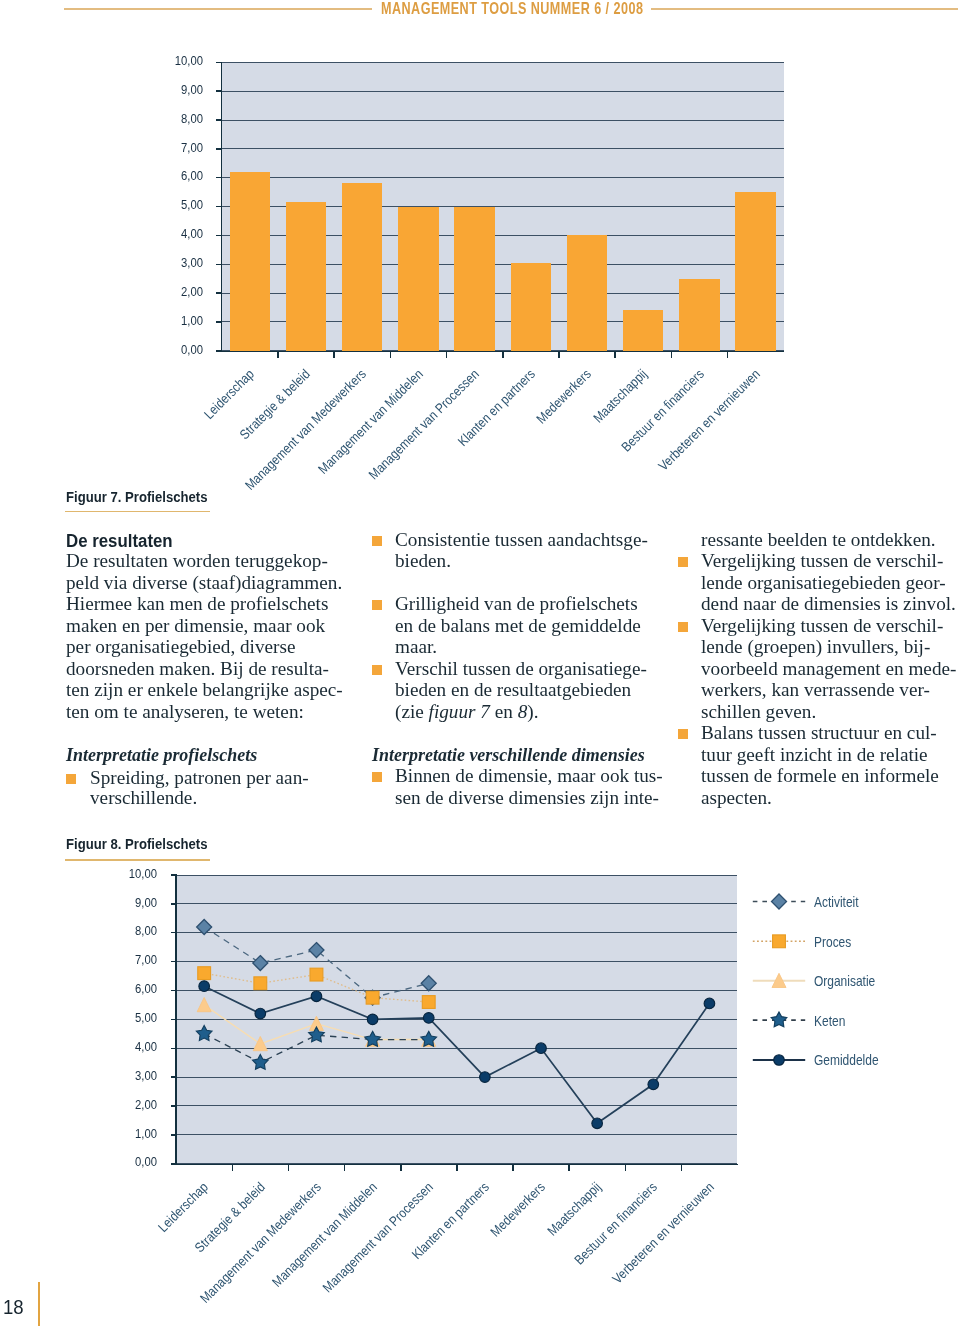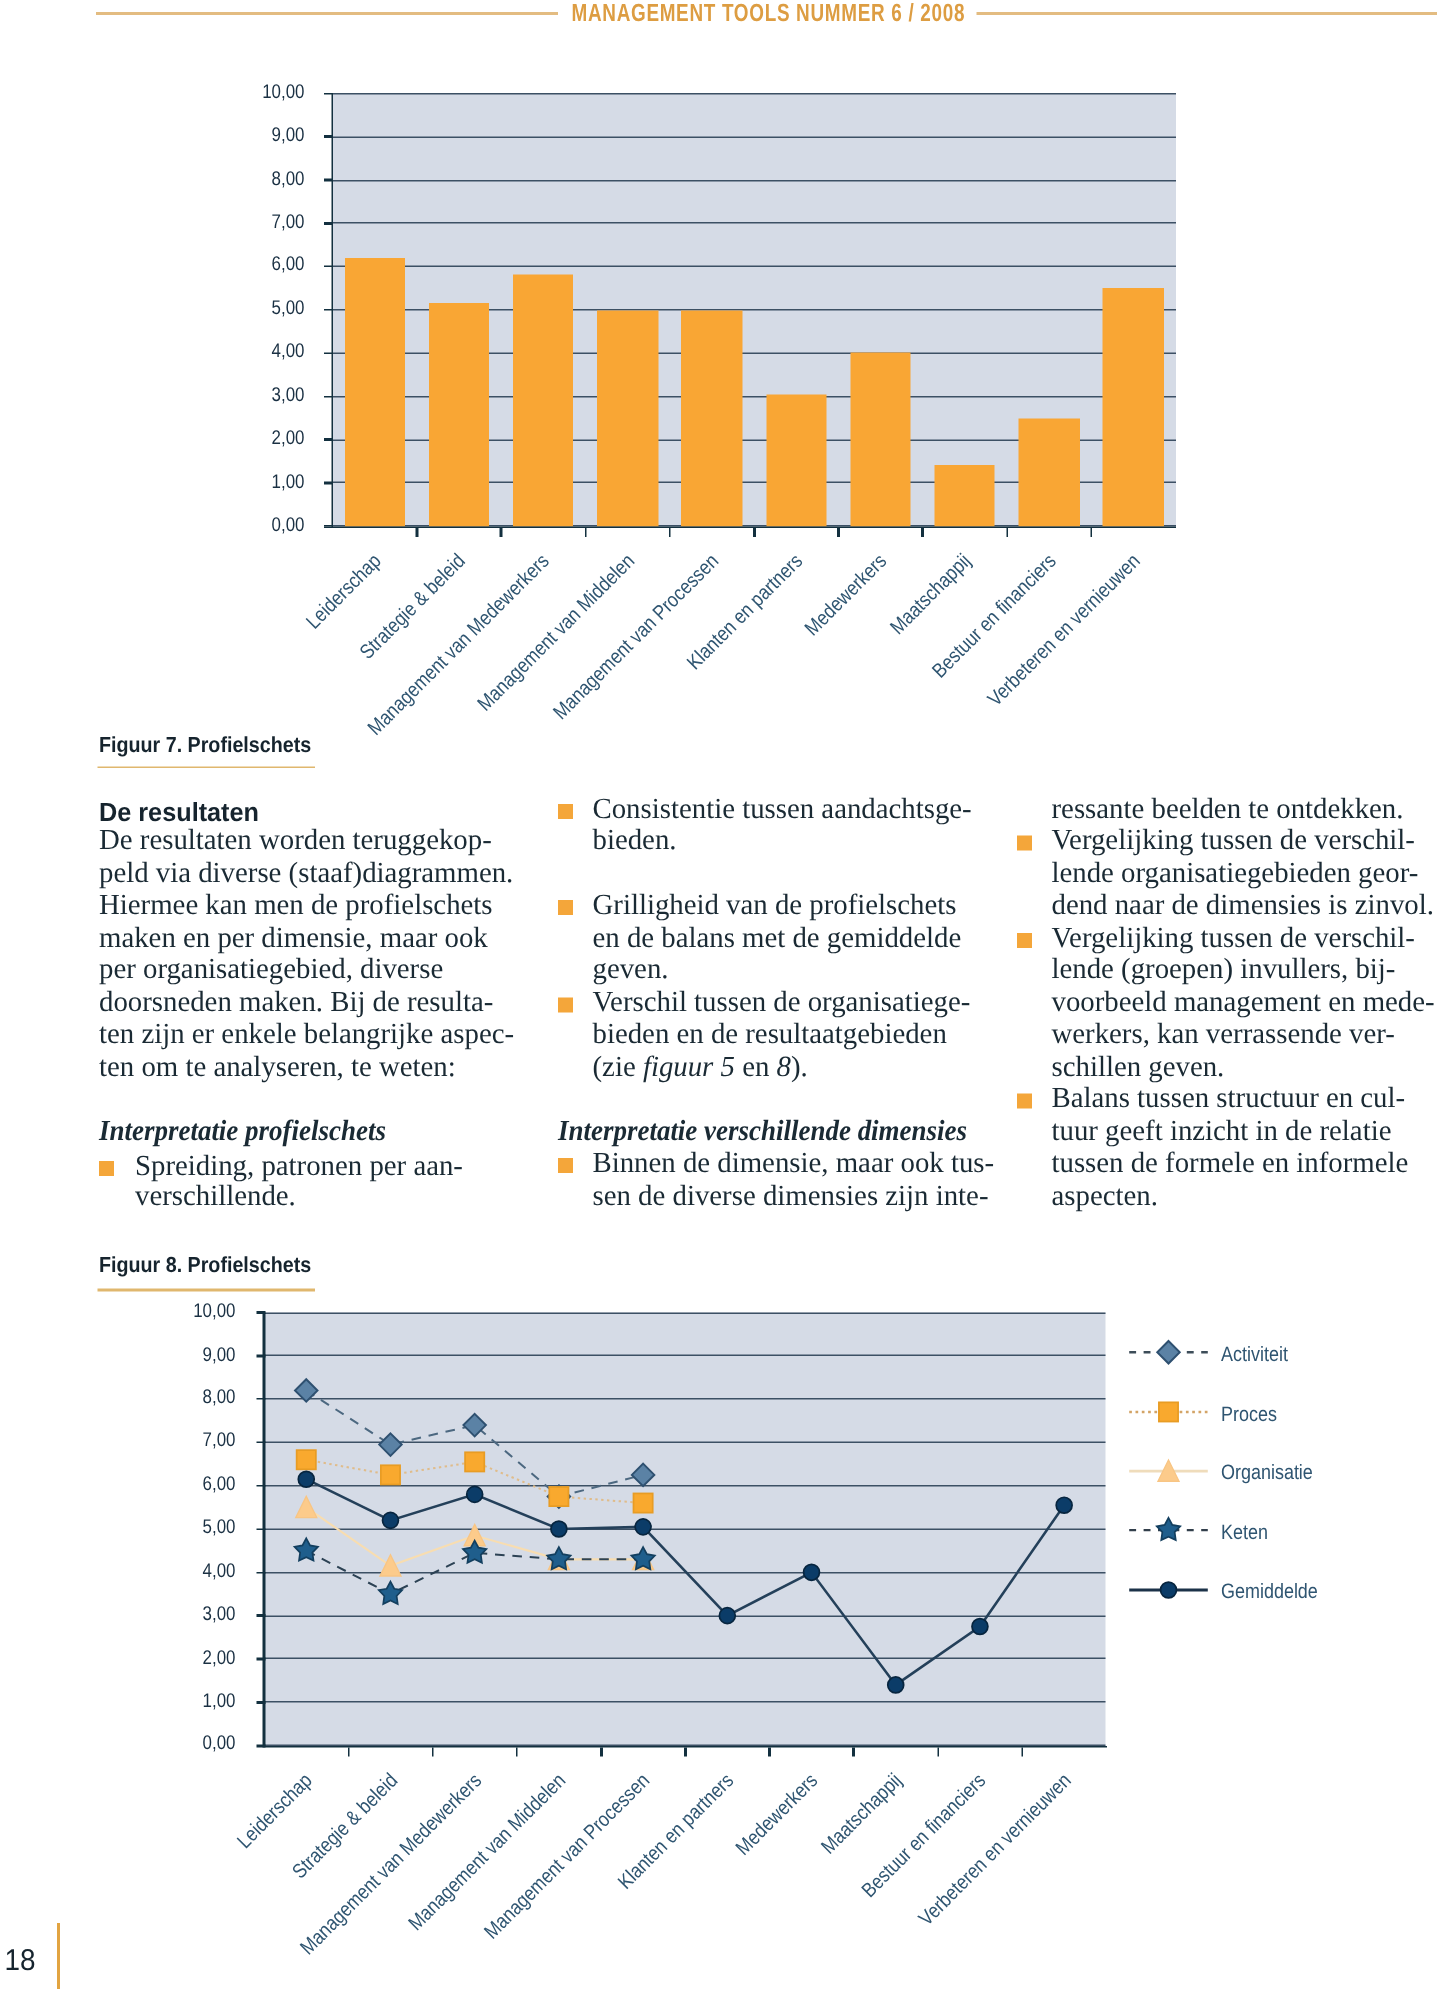--- a/index.html
+++ b/index.html
@@ -158,7 +158,7 @@
 <div class="sq" style="left:372.0px;top:600.10px;"></div>
 <div class="tl" style="left:395.0px;top:594.10px;">Grilligheid van de profielschets</div>
 <div class="tl" style="left:395.0px;top:615.60px;">en de balans met de gemiddelde</div>
-<div class="tl" style="left:395.0px;top:637.10px;">geven.</div>
+<div class="tl" style="left:395.0px;top:637.10px;">maar.</div>
 <div class="sq" style="left:372.0px;top:664.60px;"></div>
 <div class="tl" style="left:395.0px;top:658.60px;">Verschil tussen de organisatiege-</div>
 <div class="tl" style="left:395.0px;top:680.10px;">bieden en de resultaatgebieden</div>

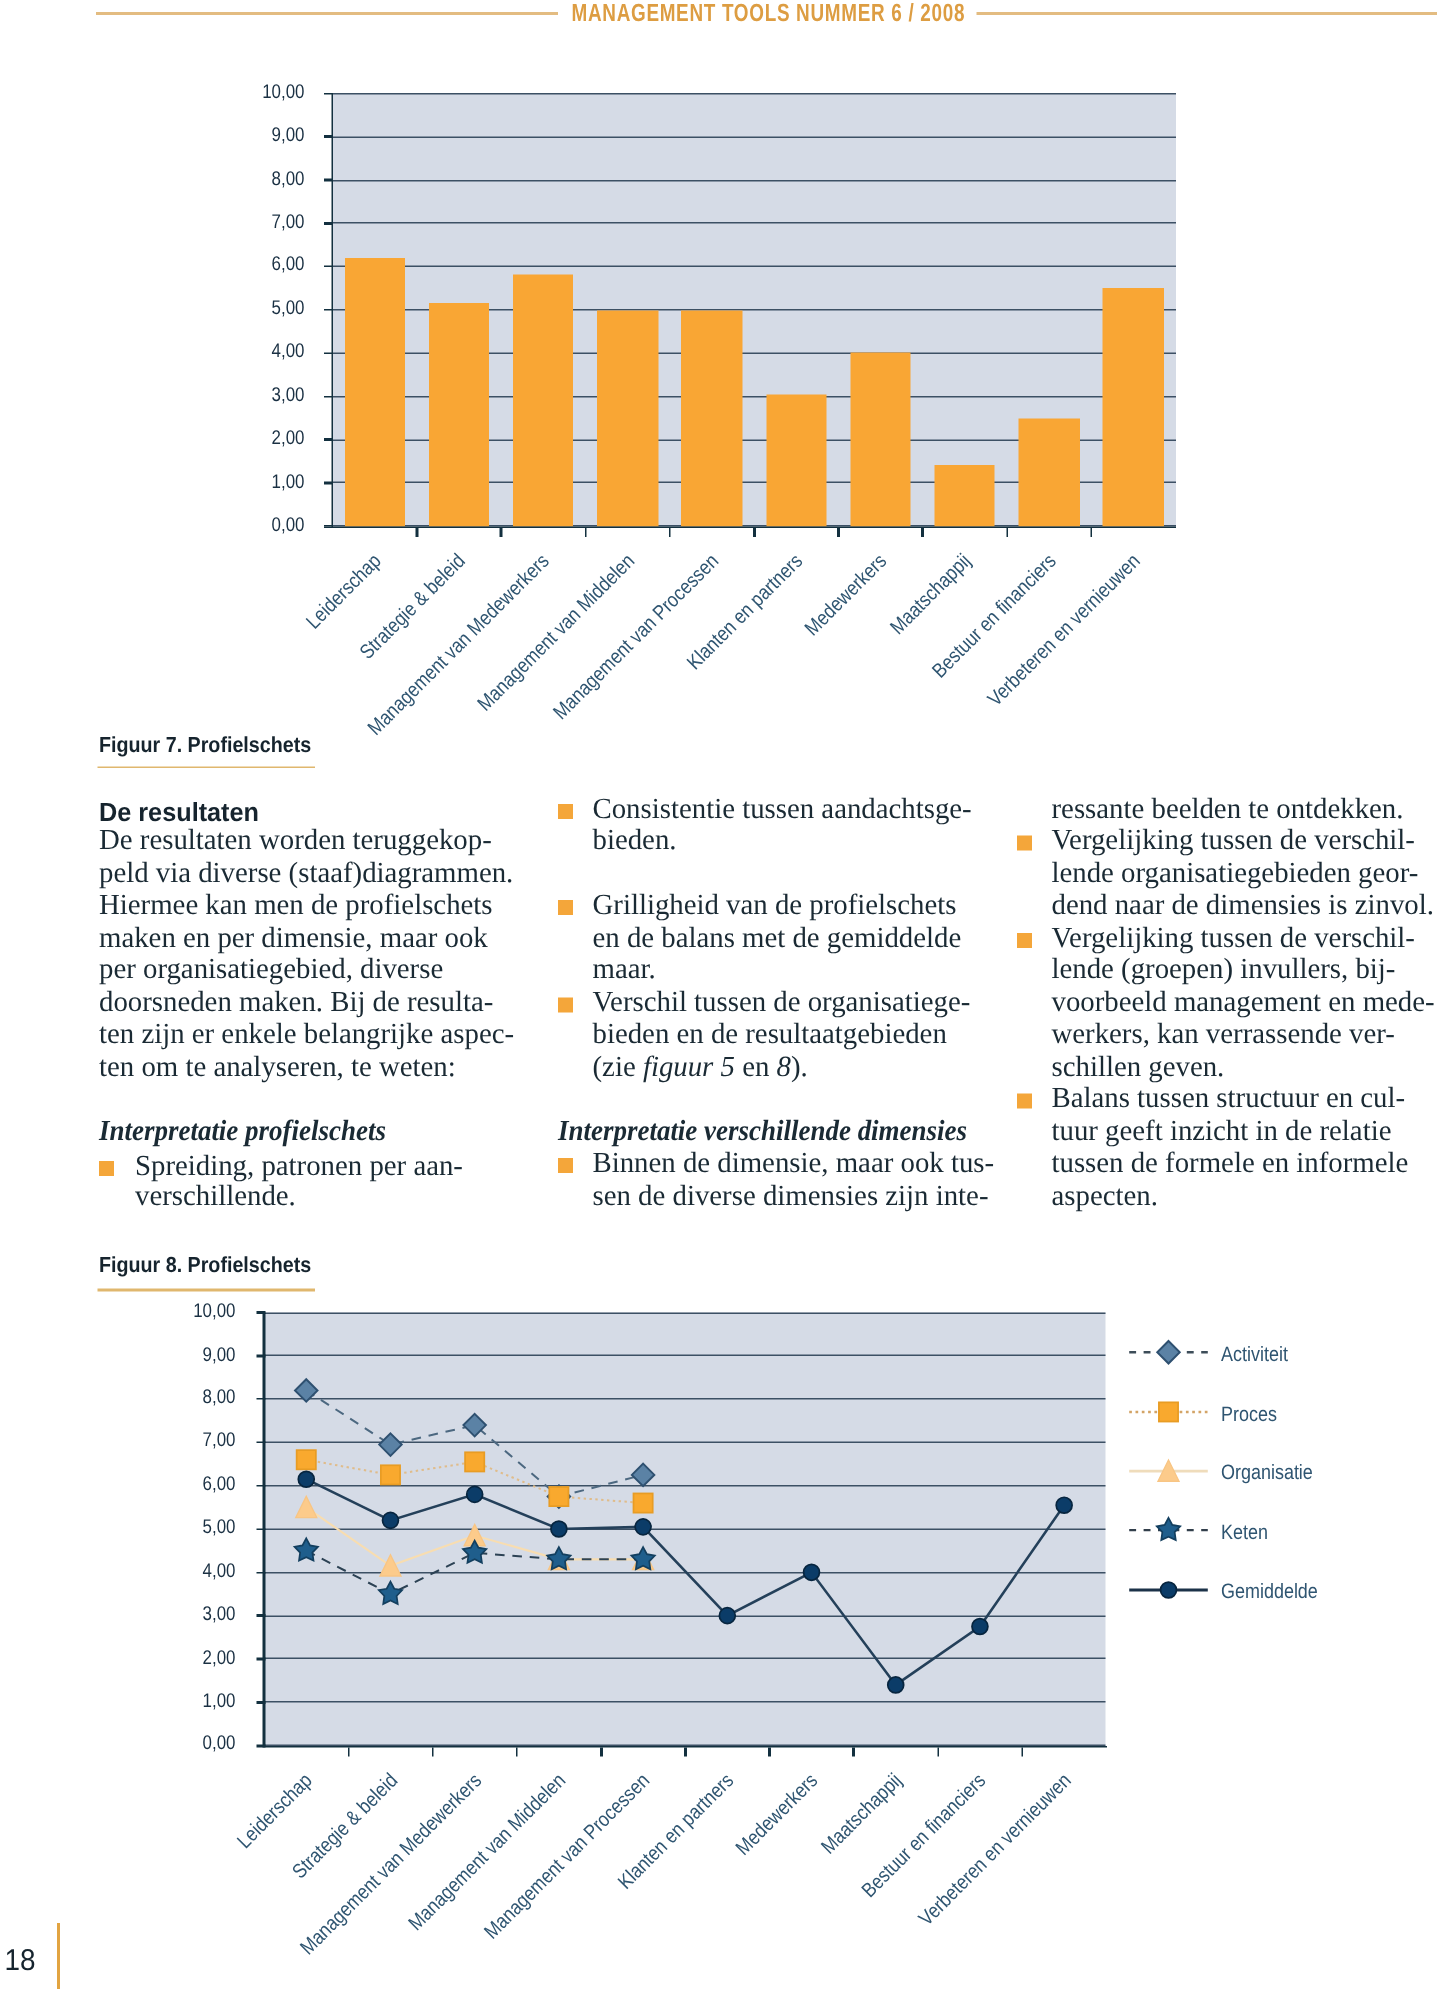--- a/index.html
+++ b/index.html
@@ -162,7 +162,7 @@
 <div class="sq" style="left:372.0px;top:664.60px;"></div>
 <div class="tl" style="left:395.0px;top:658.60px;">Verschil tussen de organisatiege-</div>
 <div class="tl" style="left:395.0px;top:680.10px;">bieden en de resultaatgebieden</div>
-<div class="tl" style="left:395.0px;top:701.60px;">(zie <i>figuur 5</i> en <i>8</i>).</div>
+<div class="tl" style="left:395.0px;top:701.60px;">(zie <i>figuur 7</i> en <i>8</i>).</div>
 <div class="tl sh" style="left:372.0px;top:744.60px;">Interpretatie verschillende dimensies</div>
 <div class="sq" style="left:372.0px;top:772.10px;"></div>
 <div class="tl" style="left:395.0px;top:766.10px;">Binnen de dimensie, maar ook tus-</div>

